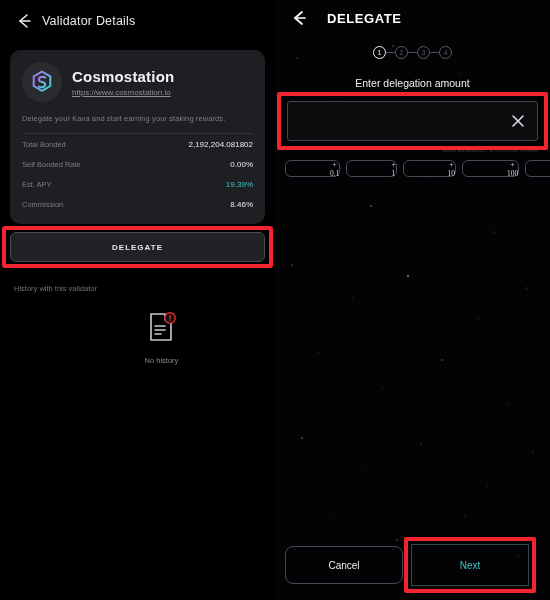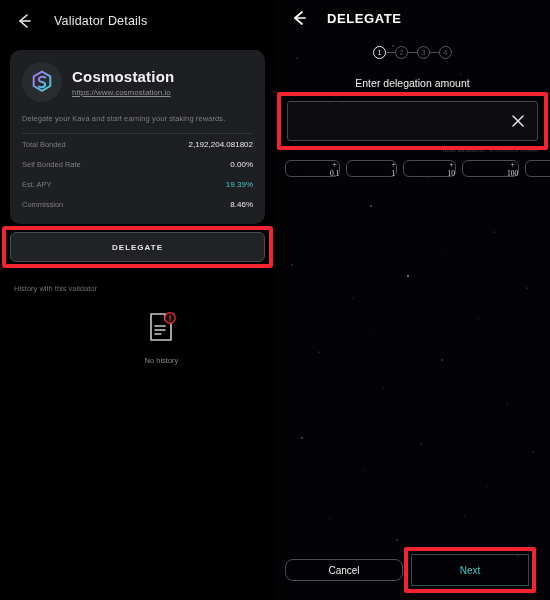--- a/index.html
+++ b/index.html
@@ -22,7 +22,7 @@
     height:42px;
     display:flex; align-items:center;
     padding-left:14px;
-    gap:20px;
+    gap:8px;
   }
   .back-arrow {
     width:20px; height:20px;

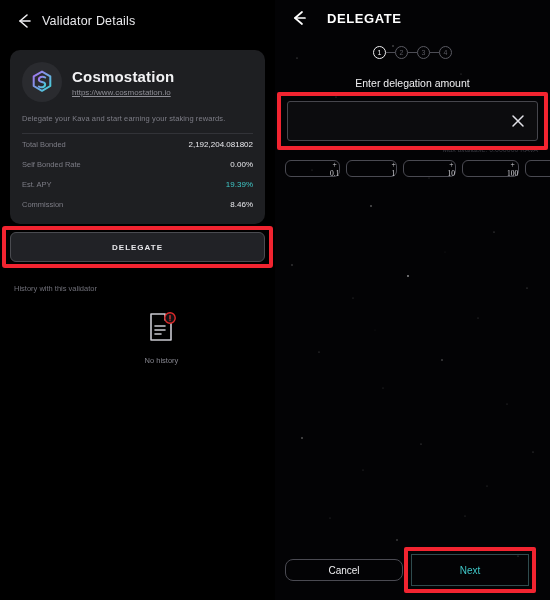--- a/index.html
+++ b/index.html
@@ -186,7 +186,7 @@
 
   .footer { display:flex; gap:0; padding:0 10px 14px 10px; align-items:center; }
   .cancel-btn {
-    width:118px; height:22px;
+    width:118px; height:38px;
     border:1px solid #4a4a52;
     border-radius:8px;
     background:transparent;

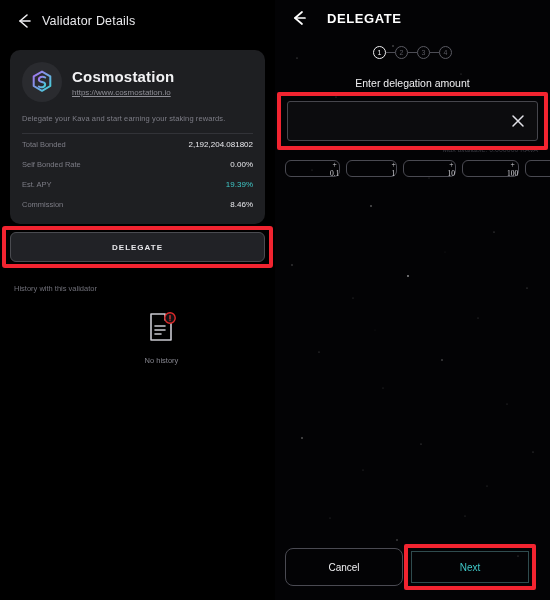--- a/index.html
+++ b/index.html
@@ -196,7 +196,7 @@
   }
   .next-wrap { position:relative; margin-left:8px; }
   .next-btn {
-    width:118px; height:32px;
+    width:118px; height:42px;
     border:1px solid #2f4b4e;
     border-radius:0;
     background:transparent;

